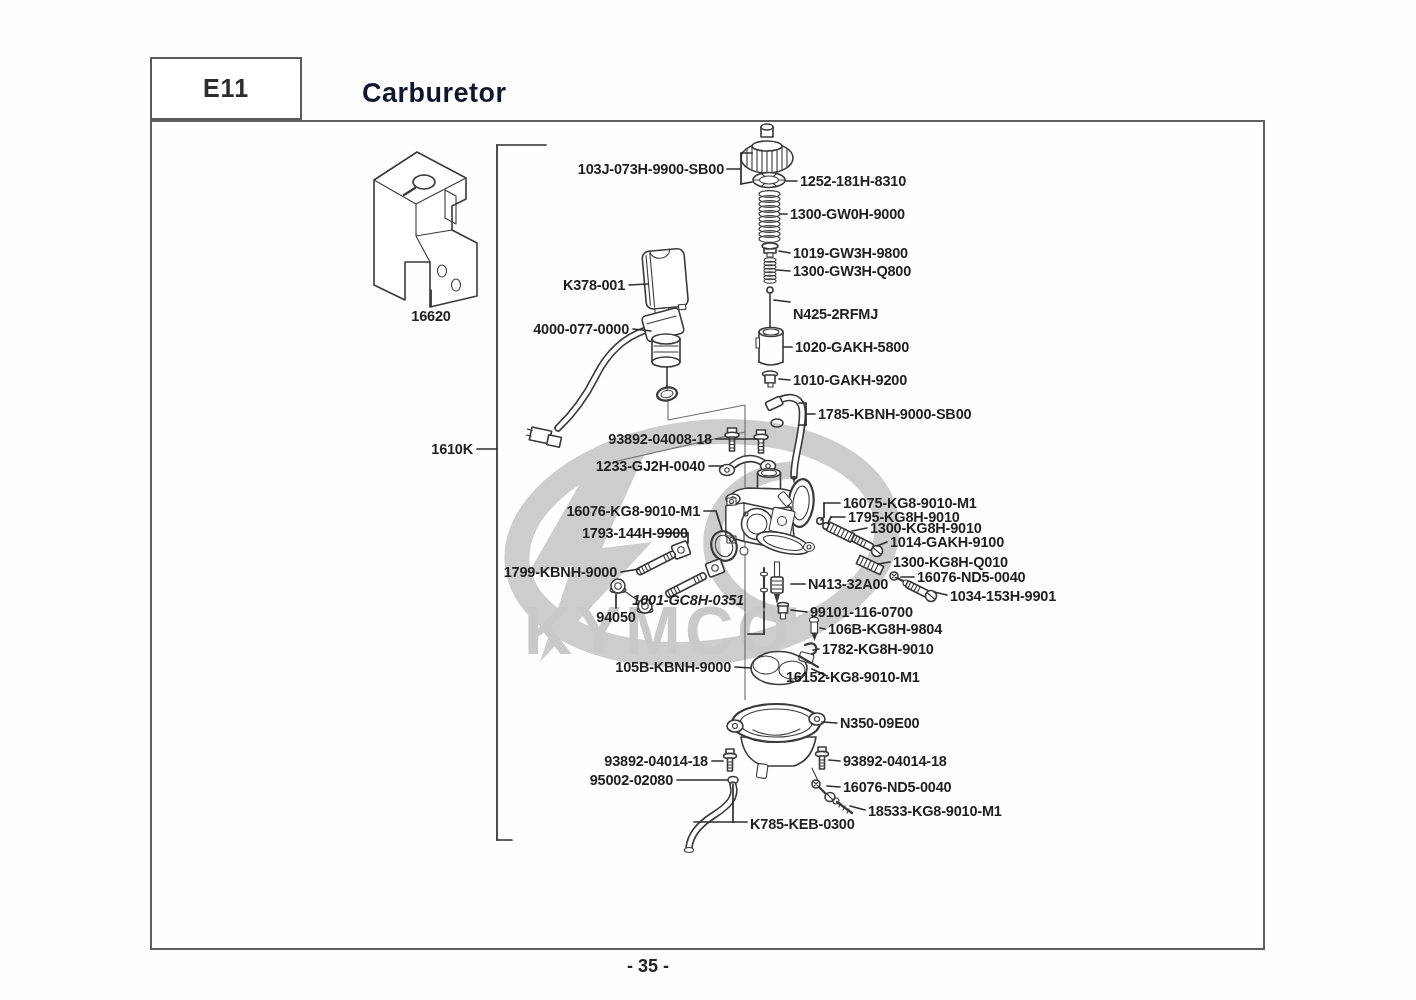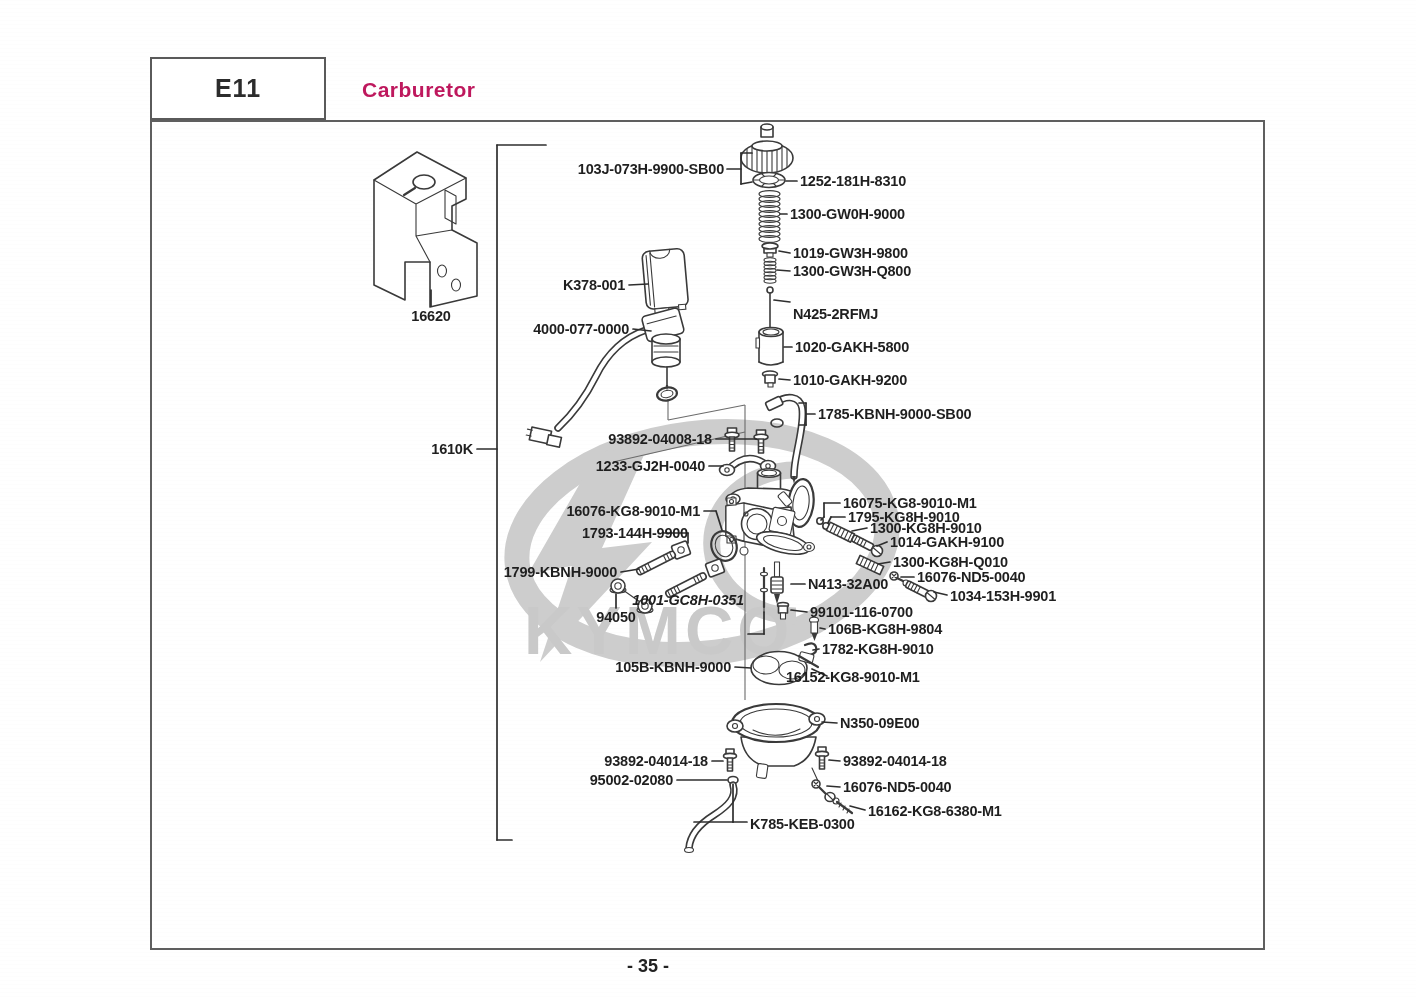--- a/index.html
+++ b/index.html
@@ -13,7 +13,7 @@
   }
   .page{position:absolute;left:0;top:0;width:1416px;height:1000px;}
   .code-box{
-    position:absolute;left:150px;top:57px;width:176px;height:63px;
+    position:absolute;left:150px;top:57px;width:152px;height:63px;
     border:2px solid #5a5a5a;background:#fff;box-sizing:border-box;
     display:flex;align-items:center;justify-content:center;
     font-size:25px;font-weight:bold;color:#2c2c2c;letter-spacing:1px;

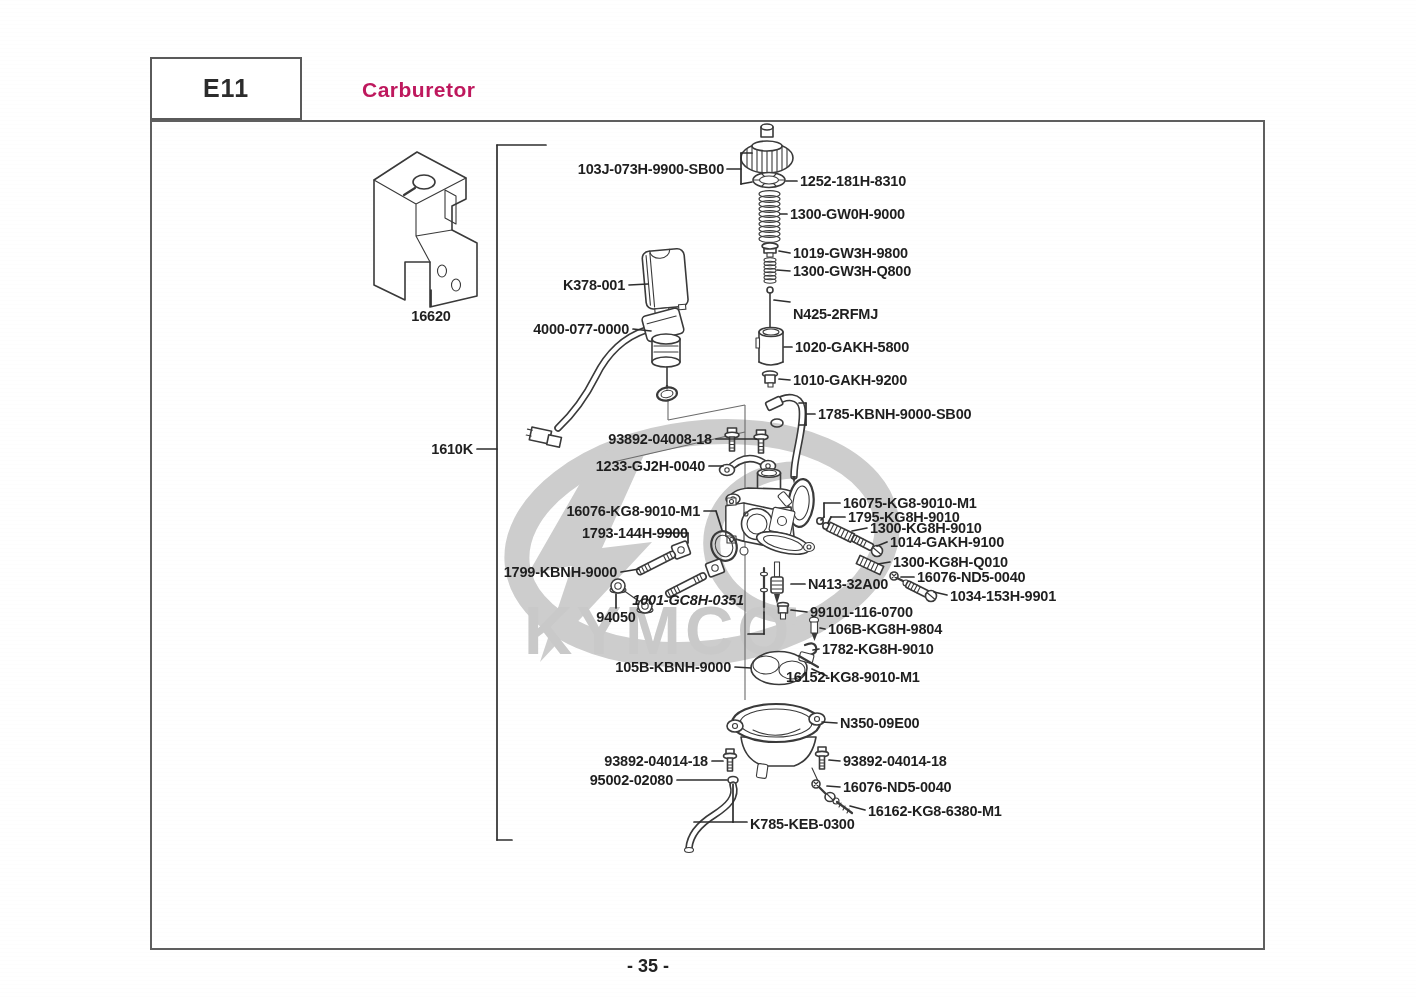--- a/index.html
+++ b/index.html
@@ -20,7 +20,7 @@
   }
   .page-title{
     position:absolute;left:362px;top:78px;
-    font-size:21px;font-weight:bold;color:#be185d;letter-spacing:0.5px;
+    font-size:27px;font-weight:bold;color:#0f172a;letter-spacing:0.5px;
   }
   .content-box{
     position:absolute;left:150px;top:120px;width:1115px;height:830px;

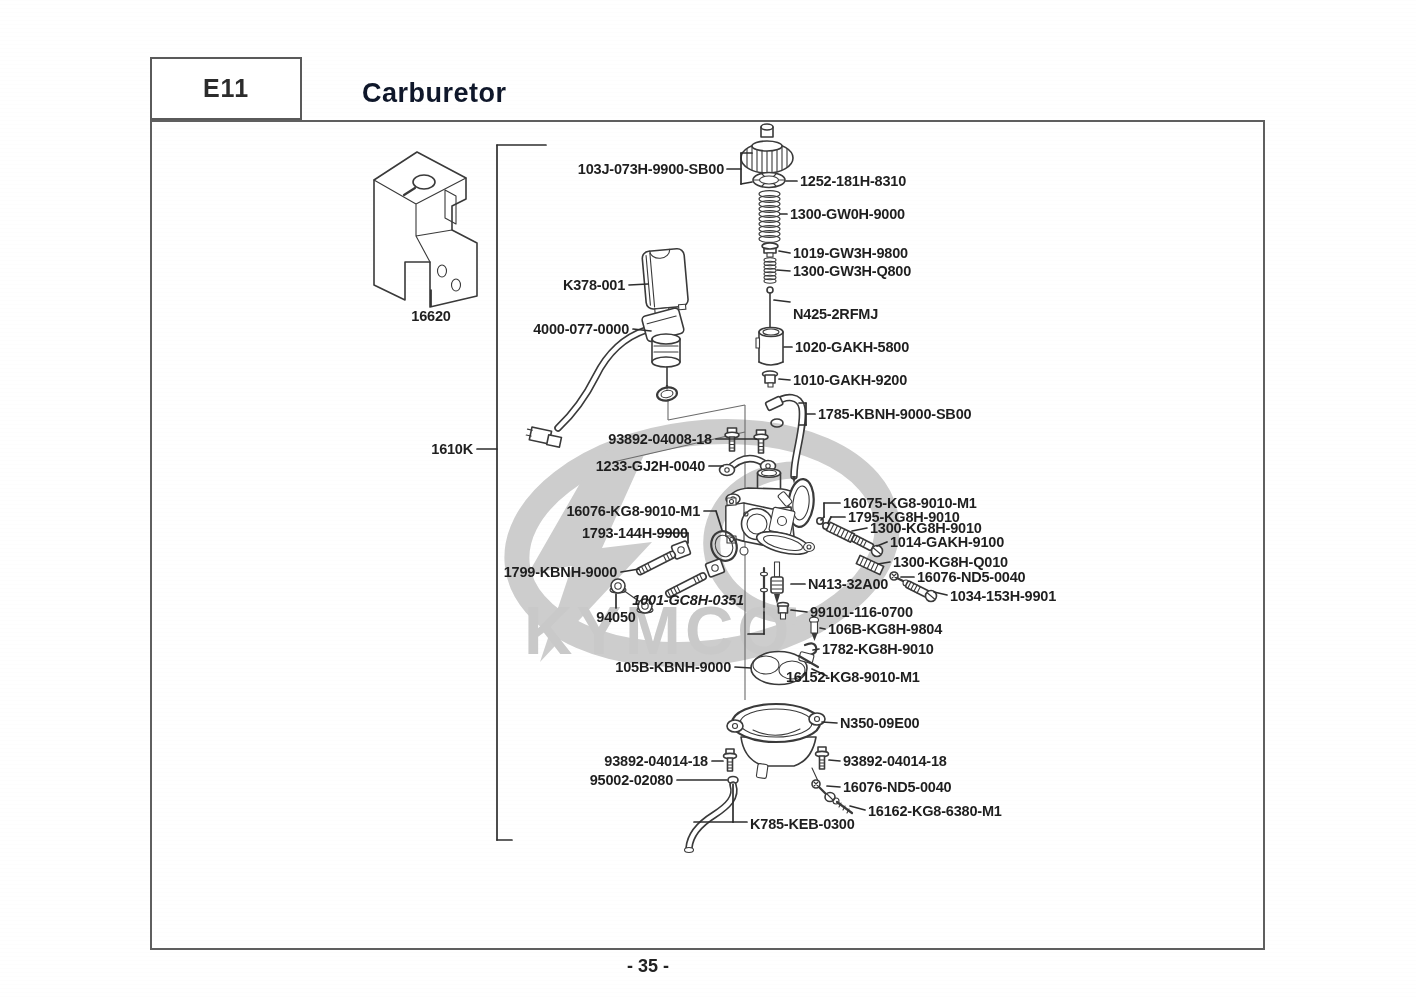--- a/index.html
+++ b/index.html
@@ -496,7 +496,7 @@
       <div class="plabel plabel-left" style="left: 843px; top: 761px;">93892-04014-18</div>
       <div class="plabel plabel-right" style="left: 673px; top: 780px;">95002-02080</div>
       <div class="plabel plabel-left" style="left: 843px; top: 787px;">16076-ND5-0040</div>
-      <div class="plabel plabel-left" style="left: 868px; top: 811px;">16162-KG8-6380-M1</div>
+      <div class="plabel plabel-left" style="left: 868px; top: 811px;">18533-KG8-9010-M1</div>
       <div class="plabel plabel-left" style="left: 750px; top: 824px;">K785-KEB-0300</div>
       <div class="plabel plabel-left" style="left: 843px; top: 503px;">16075-KG8-9010-M1</div>
       <div class="plabel plabel-left" style="left: 848px; top: 517px;">1795-KG8H-9010</div>

